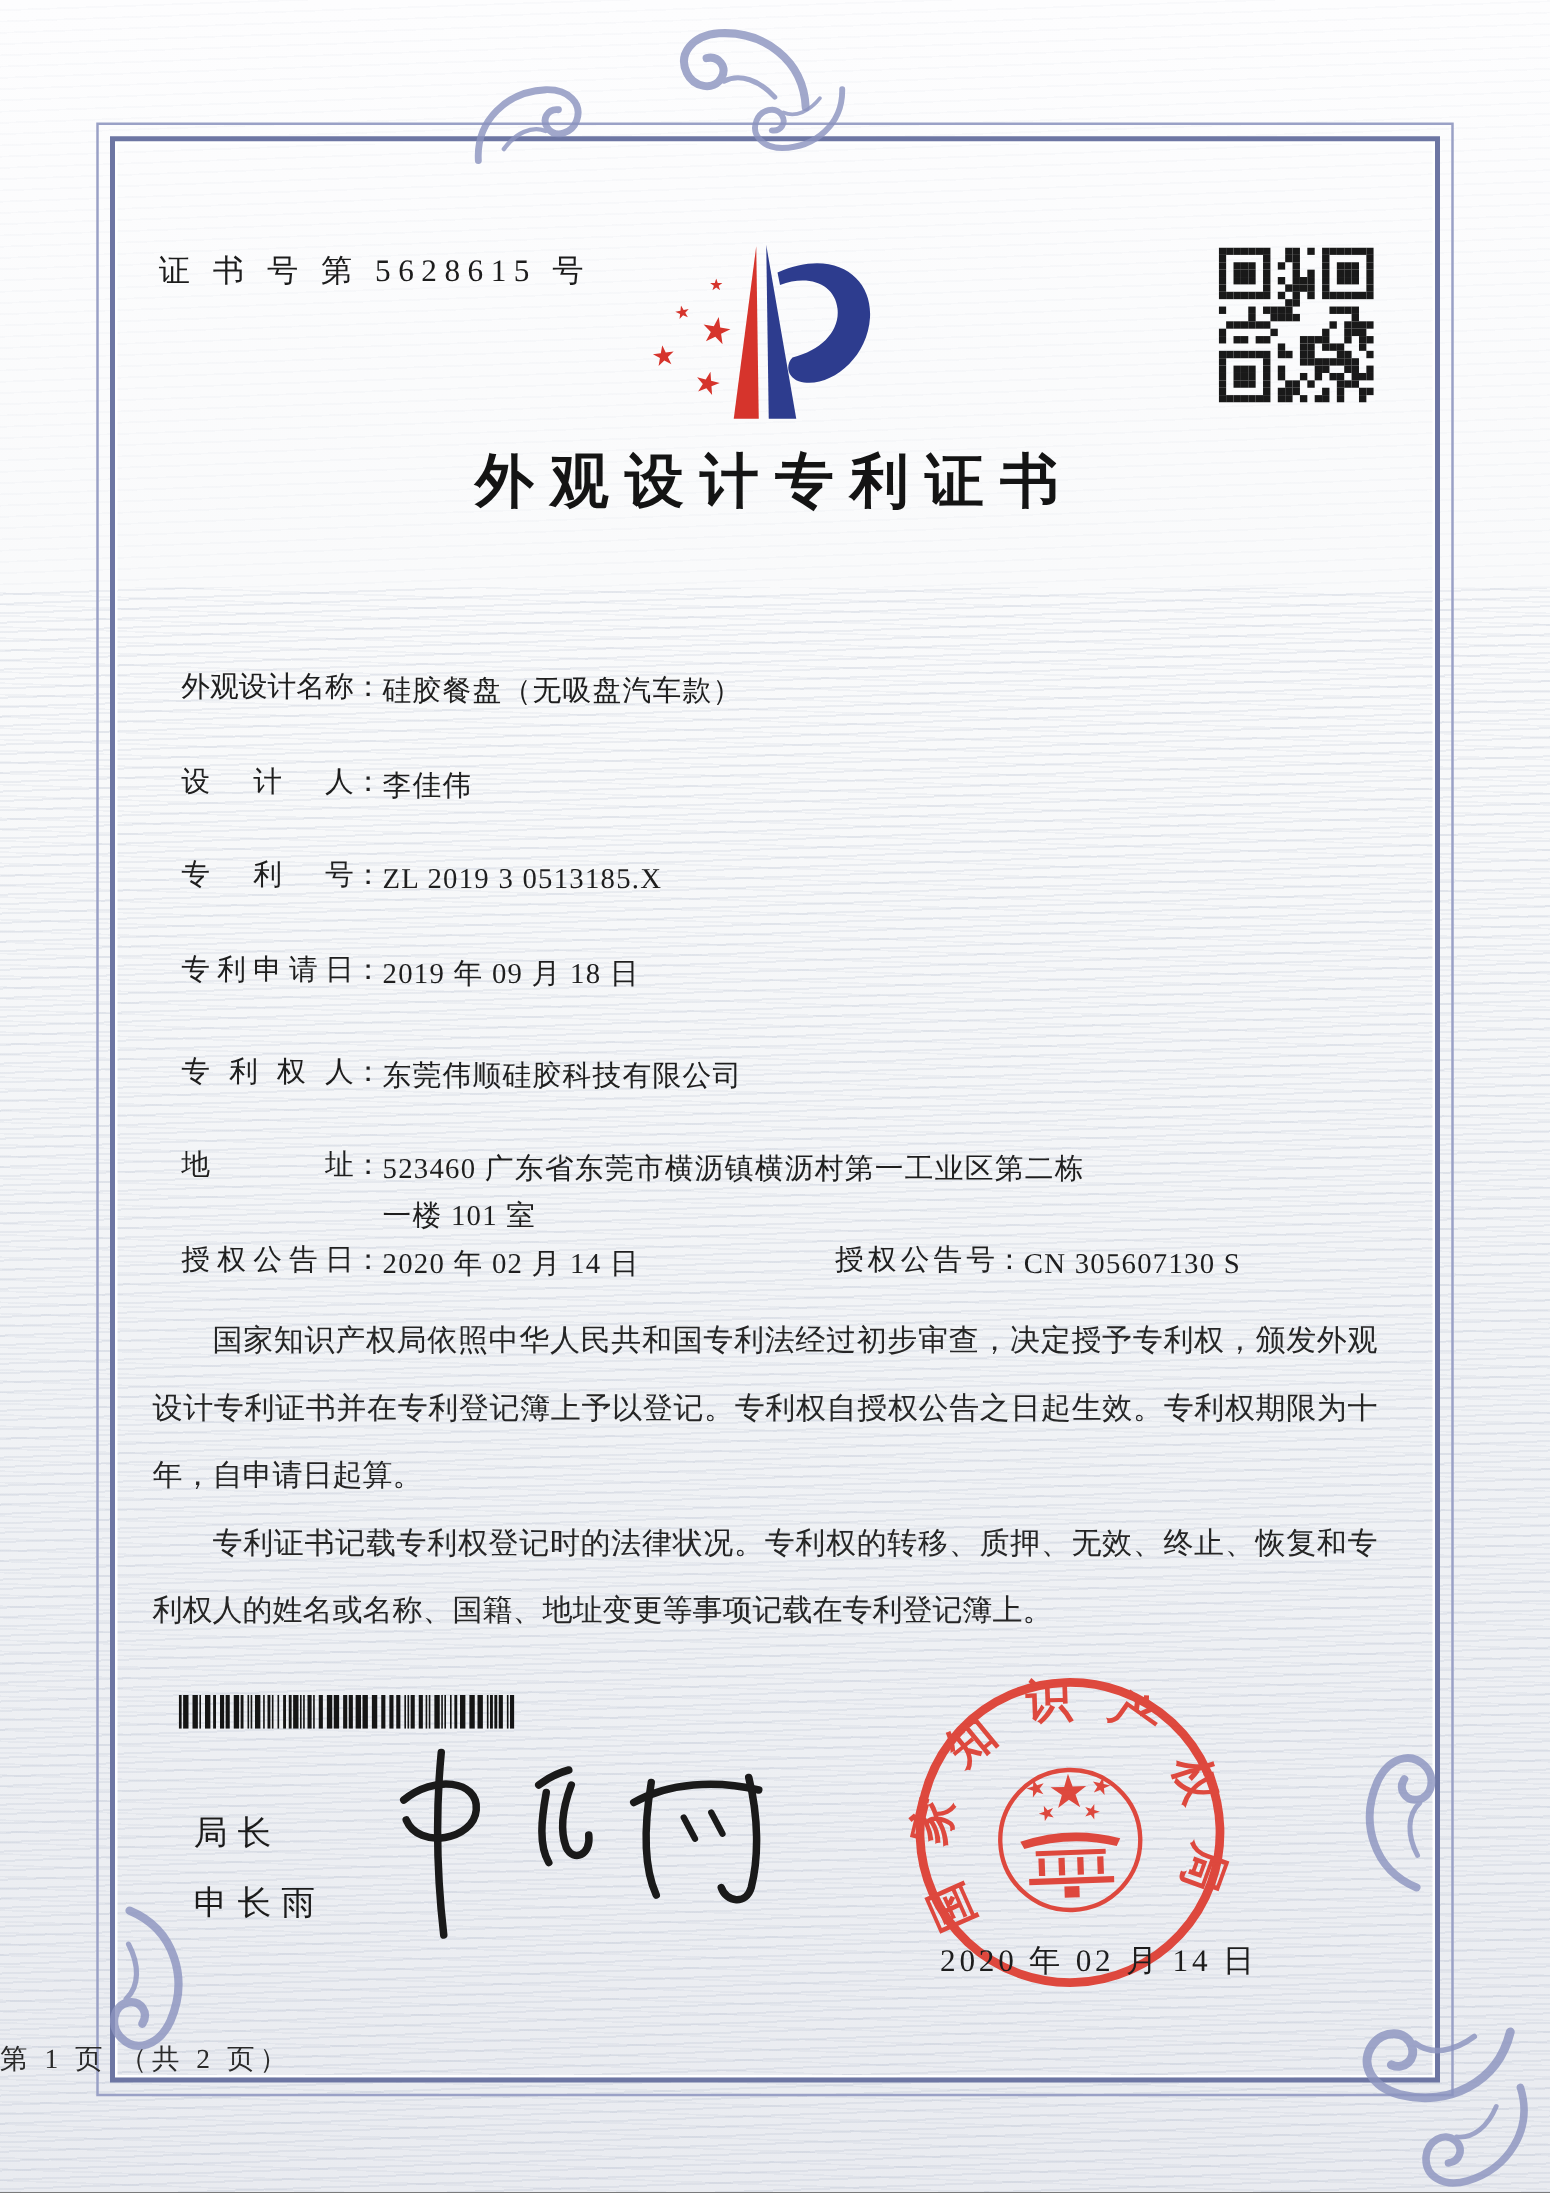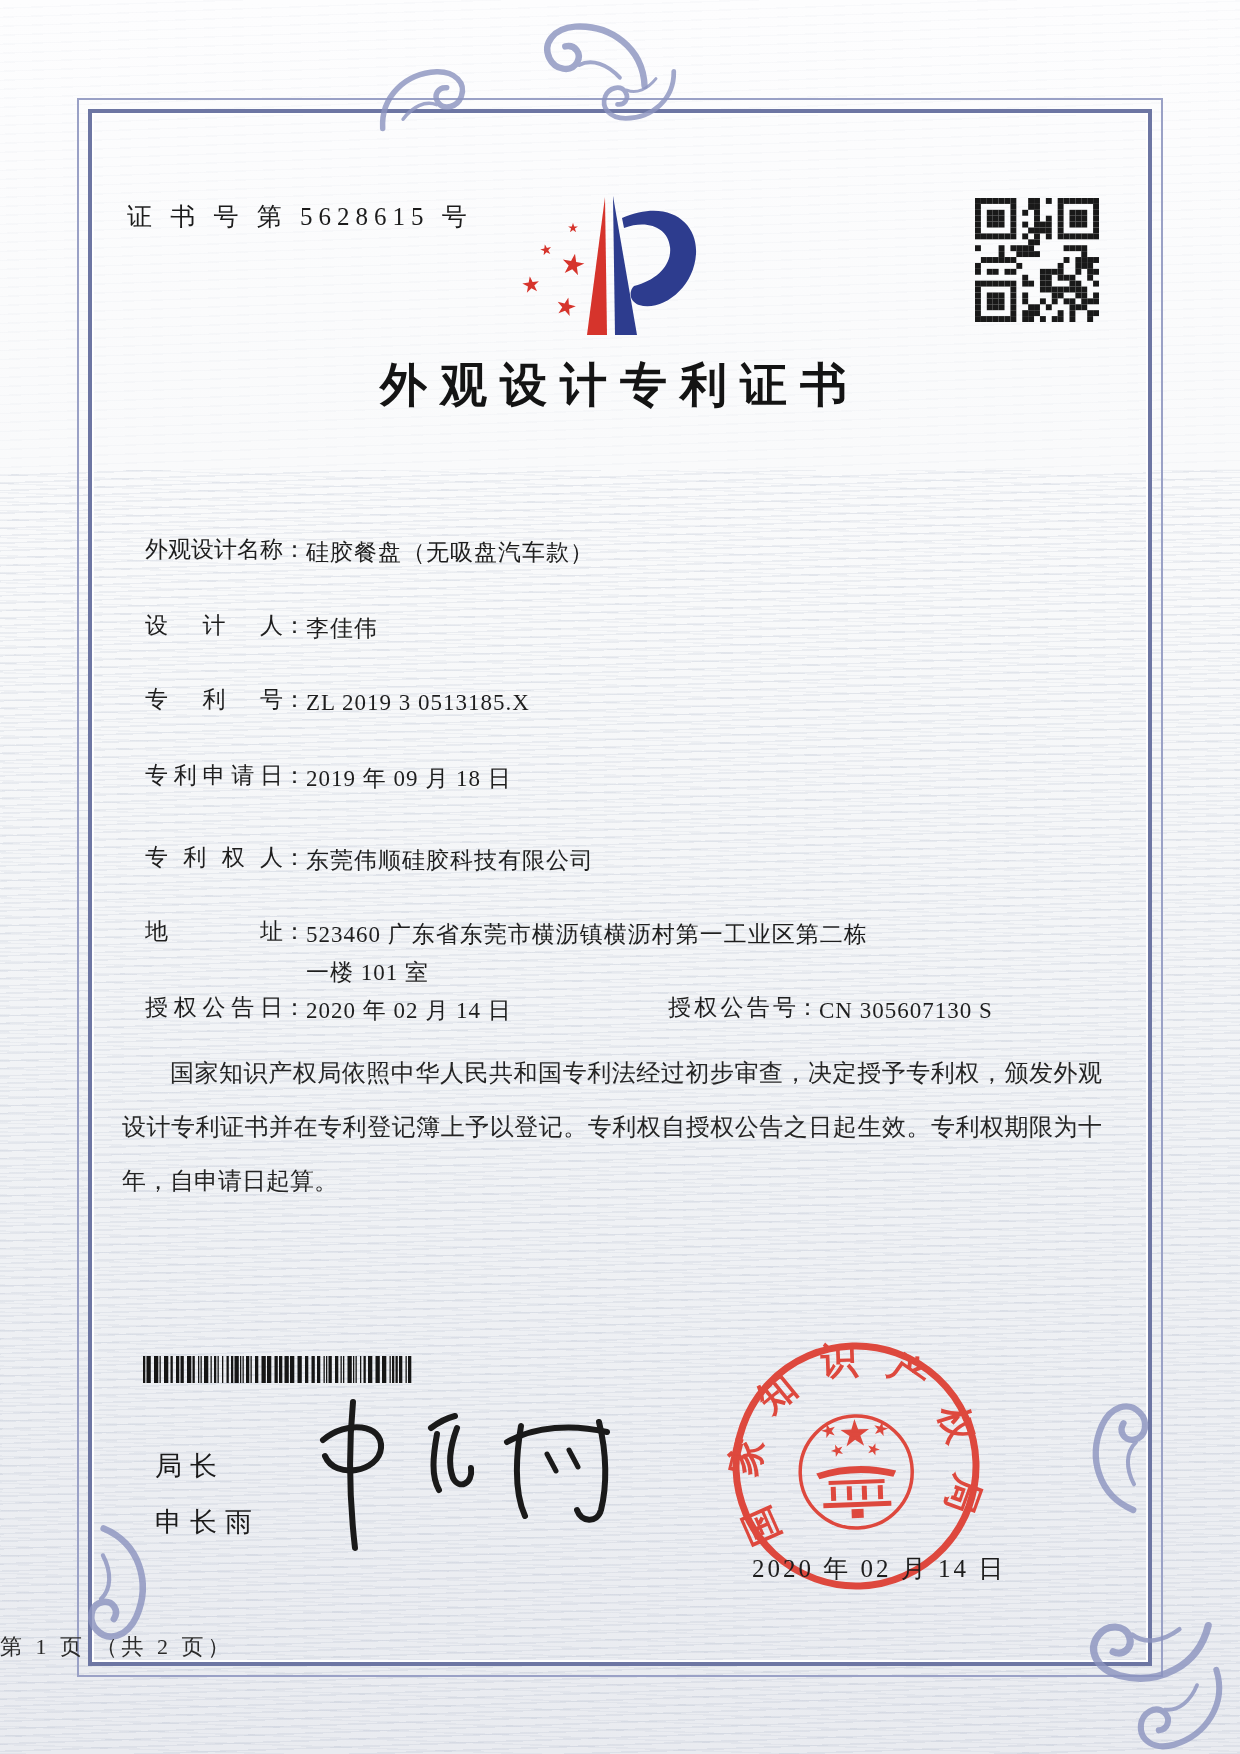--- a/index.html
+++ b/index.html
@@ -374,6 +374,7 @@
 
   <div class="body-text">
     <p>国家知识产权局依照中华人民共和国专利法经过初步审查，决定授予专利权，颁发外观设计专利证书并在专利登记簿上予以登记。专利权自授权公告之日起生效。专利权期限为十年，自申请日起算。</p>
+    <p>专利证书记载专利权登记时的法律状况。专利权的转移、质押、无效、终止、恢复和专利权人的姓名或名称、国籍、地址变更等事项记载在专利登记簿上。</p>
   </div>
 
   <div class="barcode">

